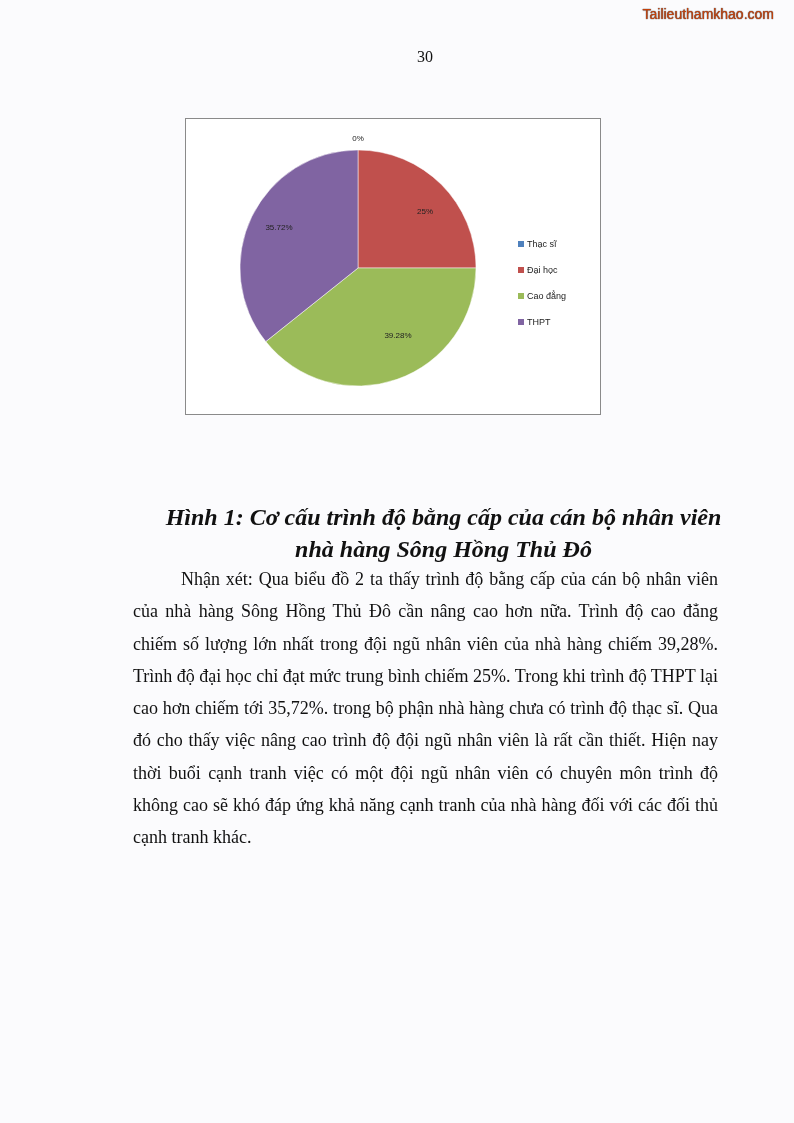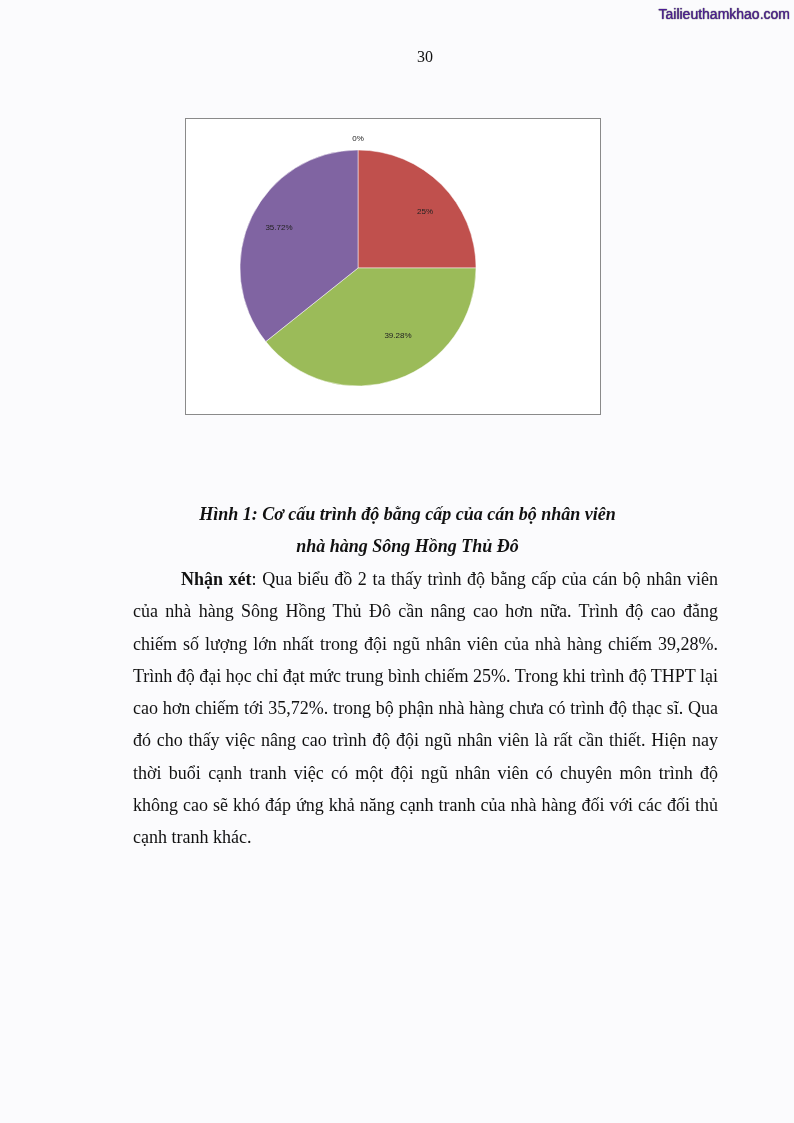--- a/index.html
+++ b/index.html
@@ -8,8 +8,8 @@
     font-family: "Liberation Serif", serif; color: #111;
   }
   .watermark {
-    position: absolute; right: 4px; top: 6px; font-family: "Liberation Sans", sans-serif;
-    font-size: 14px; color: #4c1d95; letter-spacing: 0px;
+    position: absolute; right: 20px; top: 6px; font-family: "Liberation Sans", sans-serif;
+    font-size: 14px; color: #c2410c; letter-spacing: 0px;
     text-shadow: 0 0 1px #555, 0 0 1px #555;
   }
   .page-number { position: absolute; top: 48px; left: 0; width: 850px; text-align: center; font-size: 16px; }

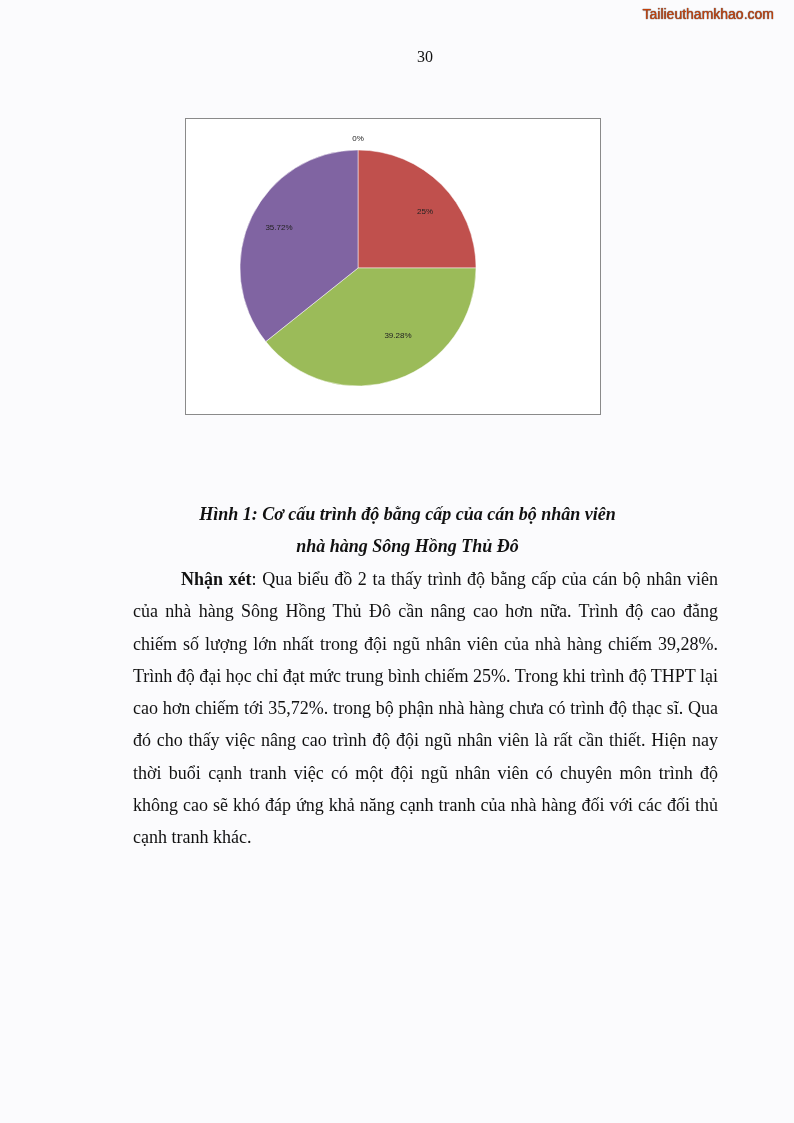--- a/index.html
+++ b/index.html
@@ -51,6 +51,24 @@
       <text x="212" y="219" text-anchor="middle" class="slice-label">39.28%</text>
       <text x="93" y="111" text-anchor="middle" class="slice-label">35.72%</text>
     </svg>
+  <div class="legend" id="legend">
+      <div class="legend-item">
+        <span class="legend-swatch" style="background: rgb(79, 129, 189);"></span>
+        <span>Thạc sĩ</span>
+      </div>
+      <div class="legend-item">
+        <span class="legend-swatch" style="background: rgb(192, 80, 77);"></span>
+        <span>Đại học</span>
+      </div>
+      <div class="legend-item">
+        <span class="legend-swatch" style="background: rgb(155, 187, 89);"></span>
+        <span>Cao đẳng</span>
+      </div>
+      <div class="legend-item">
+        <span class="legend-swatch" style="background: rgb(128, 100, 162);"></span>
+        <span>THPT</span>
+      </div>
+    </div>
 </div>
 
 <div class="caption cap1">Hình 1: Cơ cấu trình độ bằng cấp của cán bộ nhân viên</div>

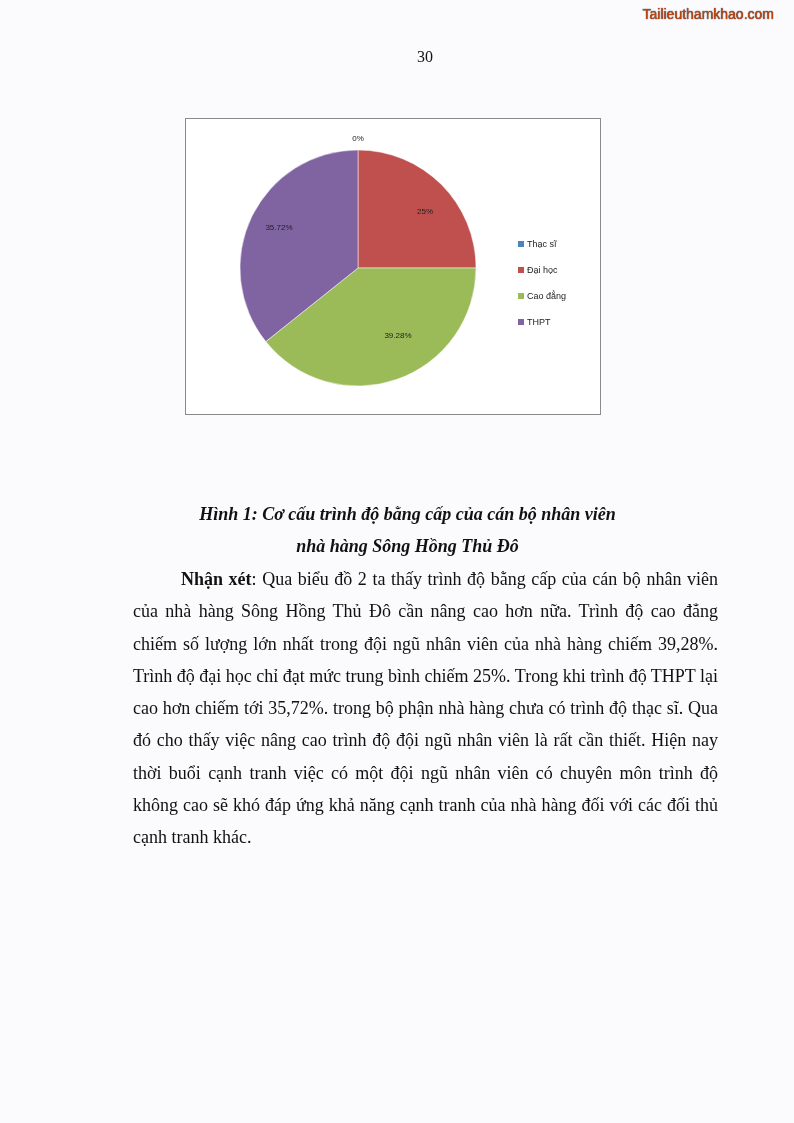--- a/index.html
+++ b/index.html
@@ -23,8 +23,8 @@
   .legend-item { display: flex; align-items: center; height: 26px; }
   .legend-swatch { width: 6px; height: 6px; margin-right: 3px; display: inline-block; }
   .caption {
-    position: absolute; left: 115px; width: 585px; text-align: center;
-    font-weight: bold; font-style: italic; font-size: 18px;
+    position: absolute; left: 151px; width: 585px; text-align: center;
+    font-weight: bold; font-style: italic; font-size: 24px;
   }
   .cap1 { top: 504px; }
   .cap2 { top: 536px; font-style: italic; }

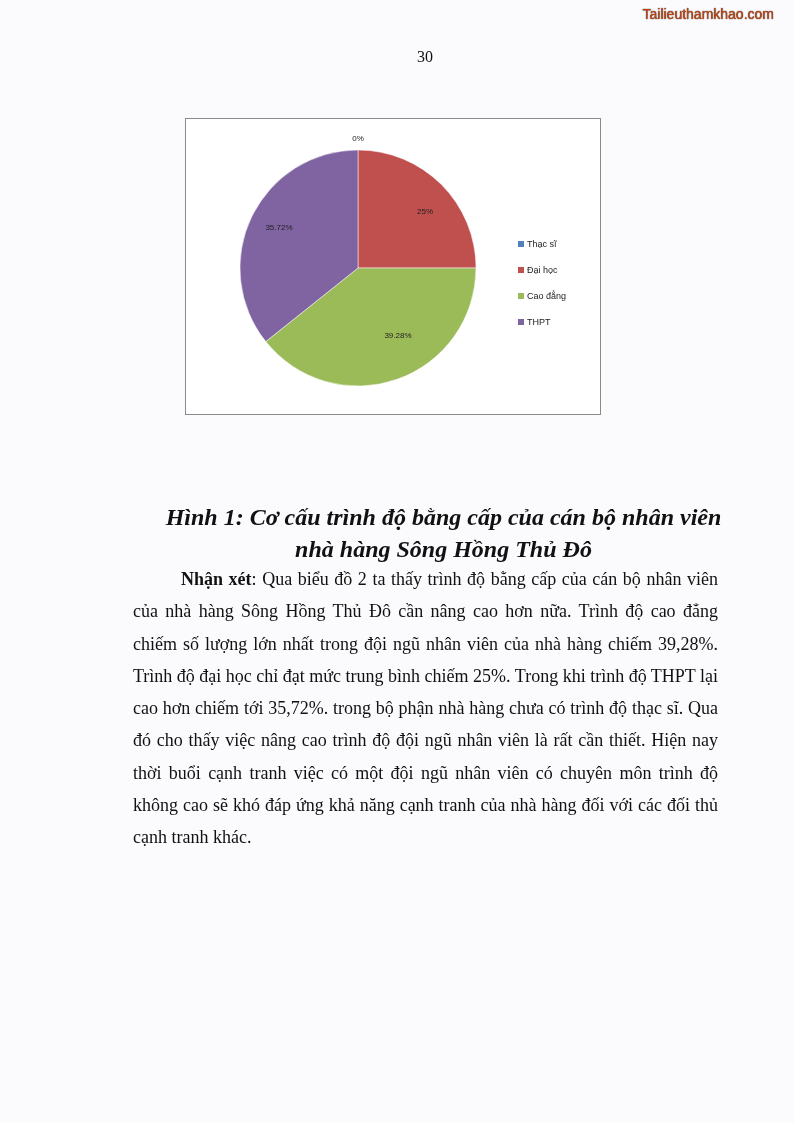--- a/index.html
+++ b/index.html
@@ -32,7 +32,7 @@
     position: absolute; left: 133px; top: 563px; width: 585px;
     font-size: 18px; line-height: 32.3px; text-align: justify; text-indent: 48px;
   }
-  .body-text b { font-weight: bold; }
+  .body-text b { font-weight: normal; }
 </style>
 </head>
 <body>

